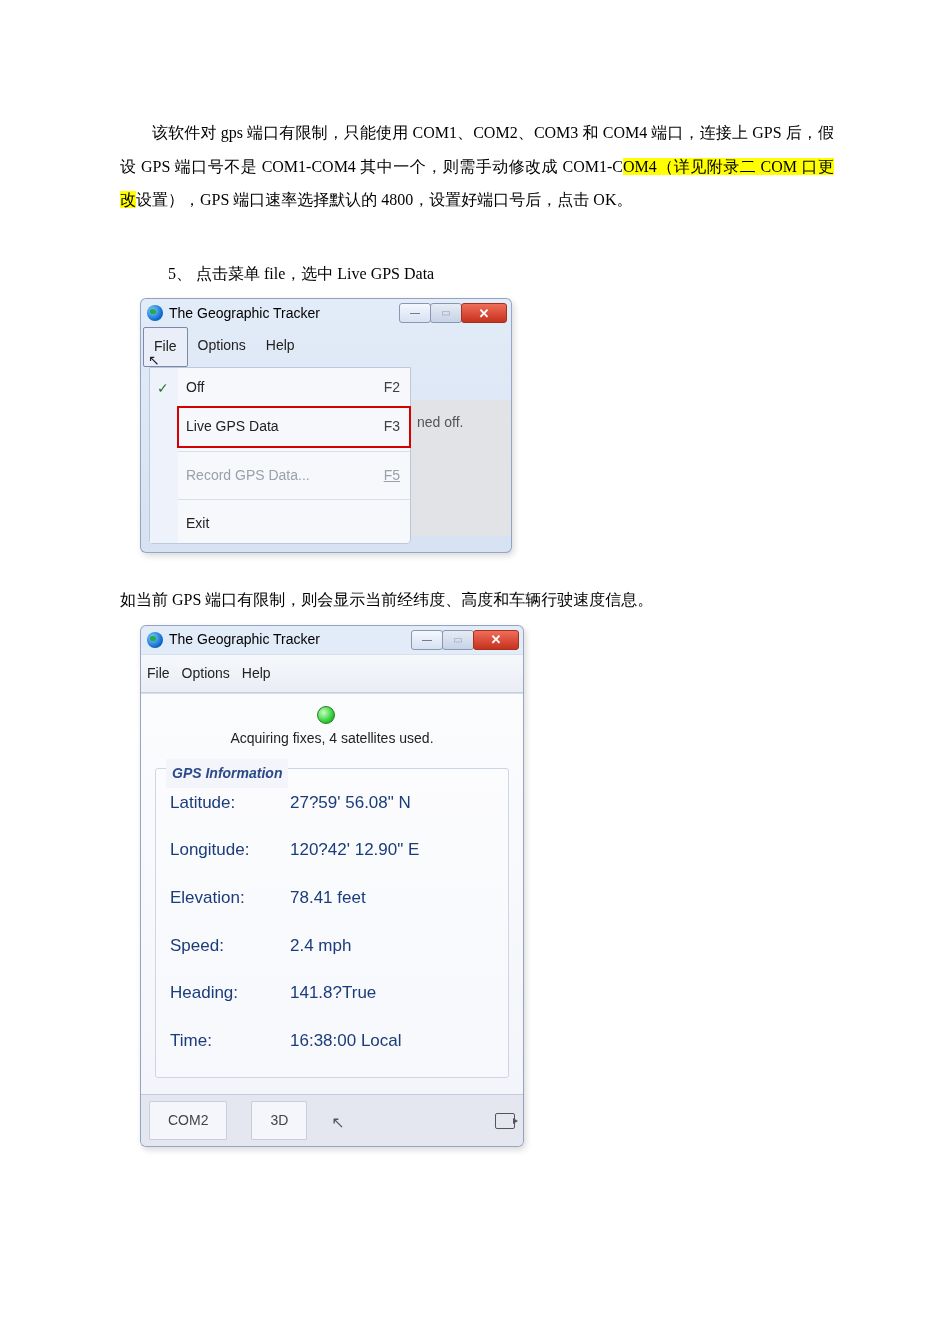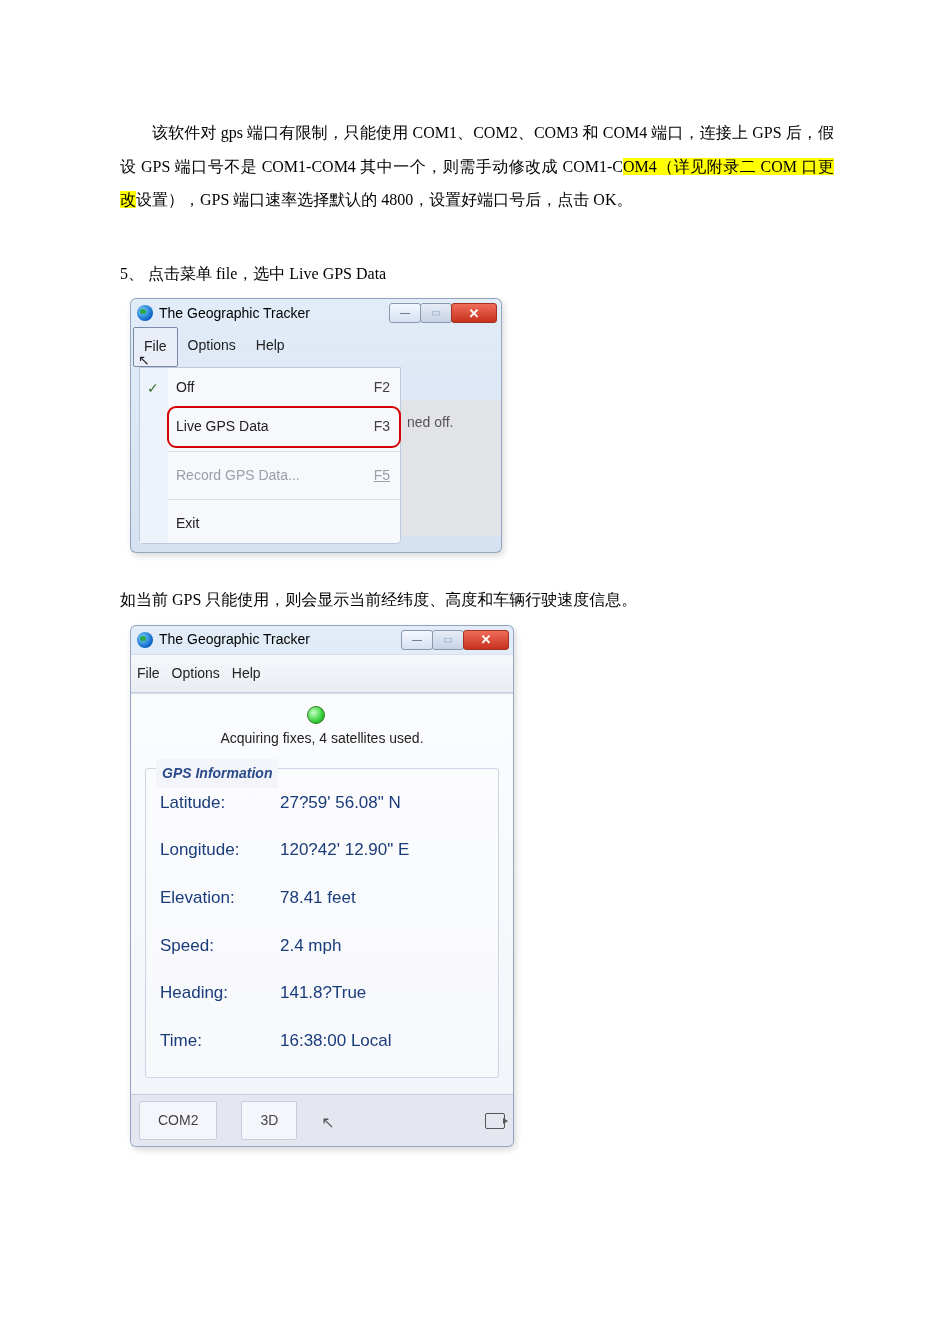--- a/index.html
+++ b/index.html
@@ -28,6 +28,7 @@
   .step {
     margin-top: 40px;
     margin-bottom: 8px;
+    margin-left: 48px;
   }
   .note {
     margin-top: 30px;

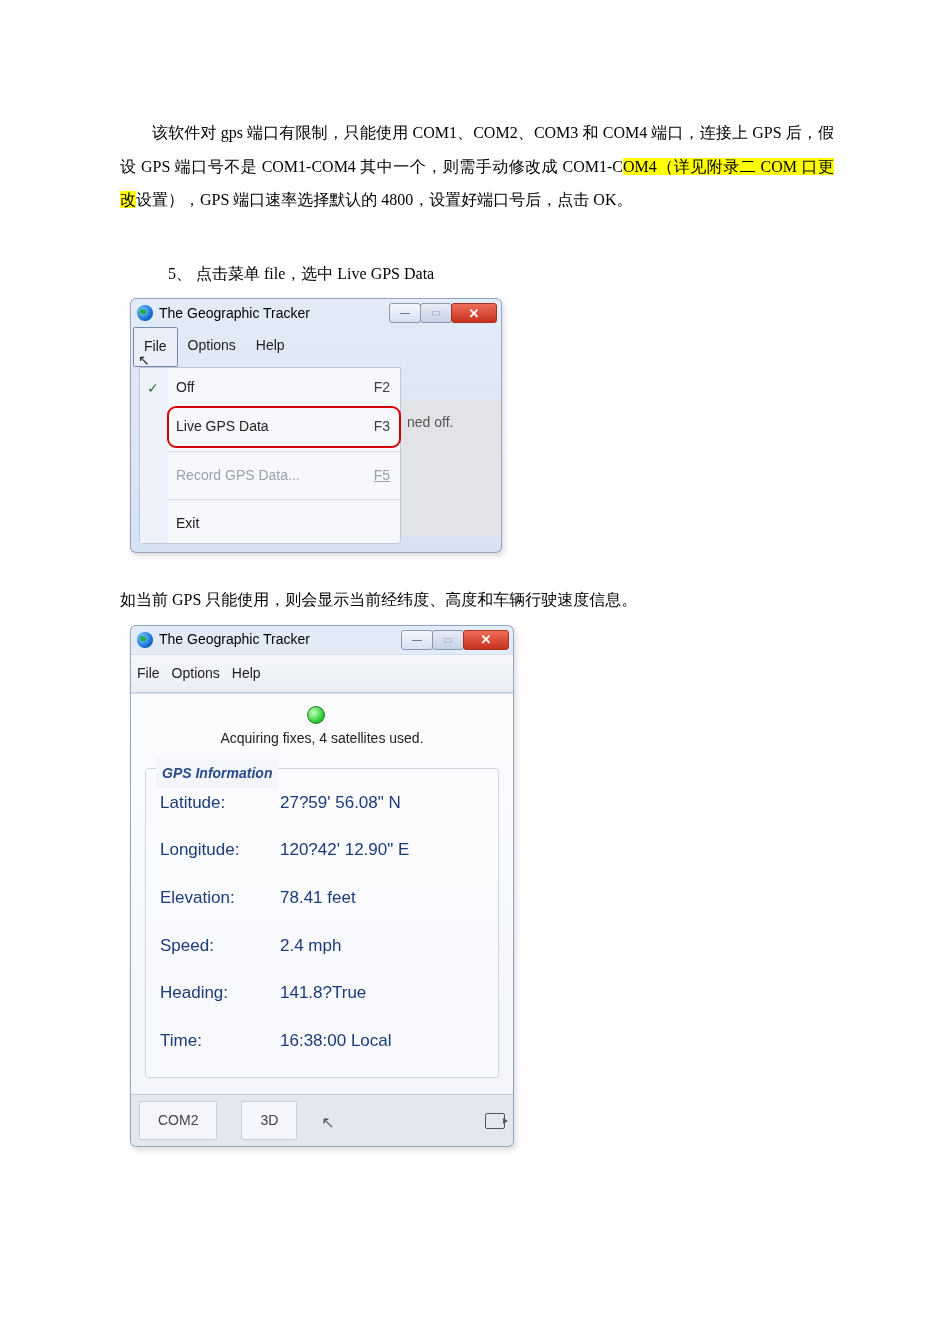--- a/index.html
+++ b/index.html
@@ -44,7 +44,7 @@
     font-family: "Segoe UI", Tahoma, sans-serif;
     font-size: 14px;
     overflow: hidden;
-    margin-left: 10px;
+    margin-left: 20px;
   }
   .titlebar {
     display: flex;

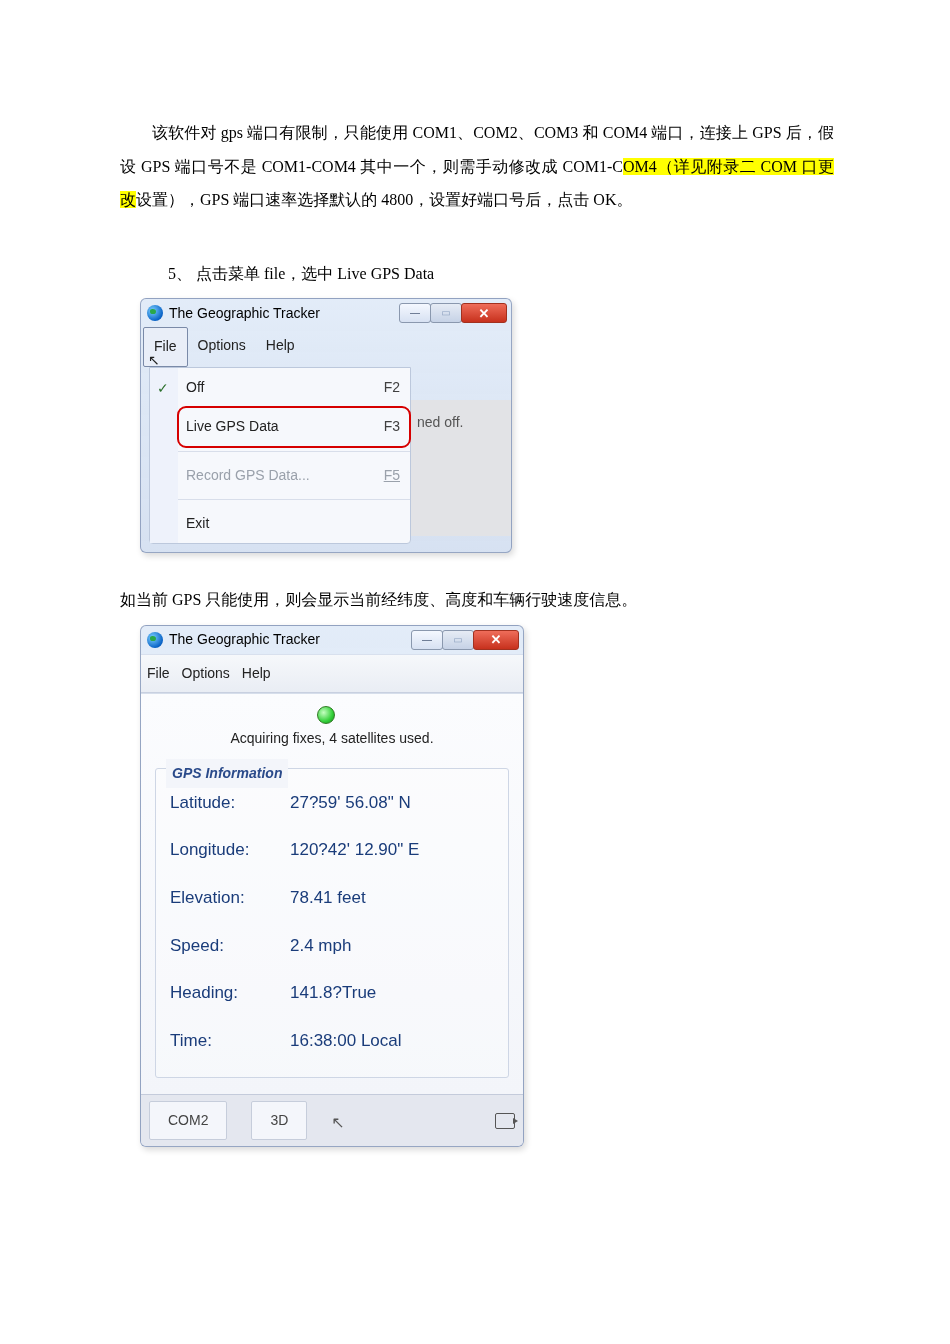--- a/index.html
+++ b/index.html
@@ -159,7 +159,6 @@
   .dd-item.highlight {
     outline: 2px solid #d60000;
     outline-offset: -1px;
-    border-radius: 8px;
   }
   .dd-item.disabled { color:#9aa1ab; }
   .dd-item.disabled .shortcut { color:#9aa1ab;text-decoration:underline; }

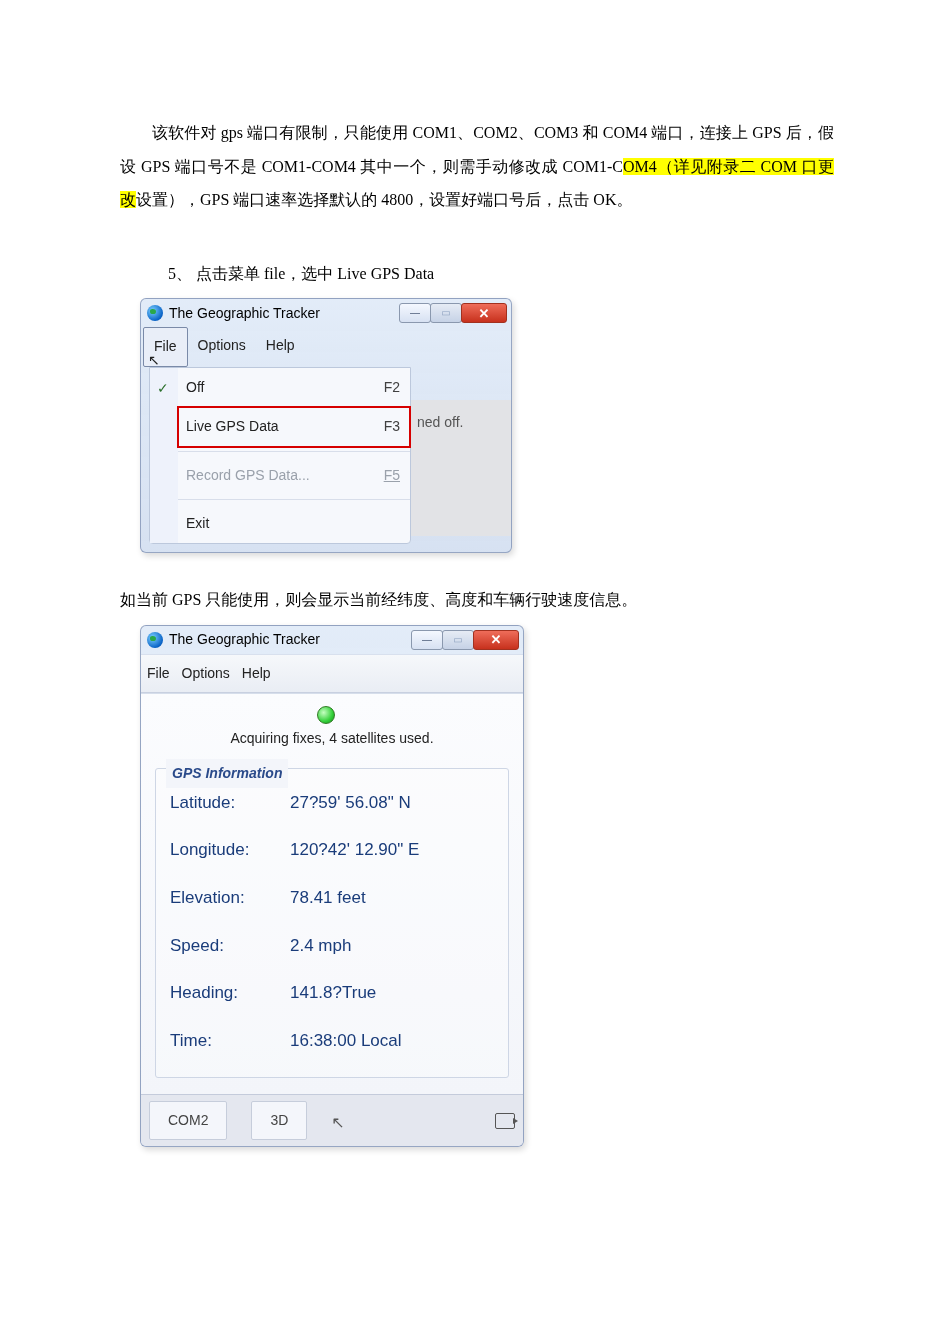--- a/index.html
+++ b/index.html
@@ -331,7 +331,7 @@
     </div>
   </div>
 
-  <p class="note">如当前 GPS 只能使用，则会显示当前经纬度、高度和车辆行驶速度信息。</p>
+  <p class="note">如当前 GPS 端口有限制，则会显示当前经纬度、高度和车辆行驶速度信息。</p>
 
   <div class="window win2">
     <div class="titlebar">

